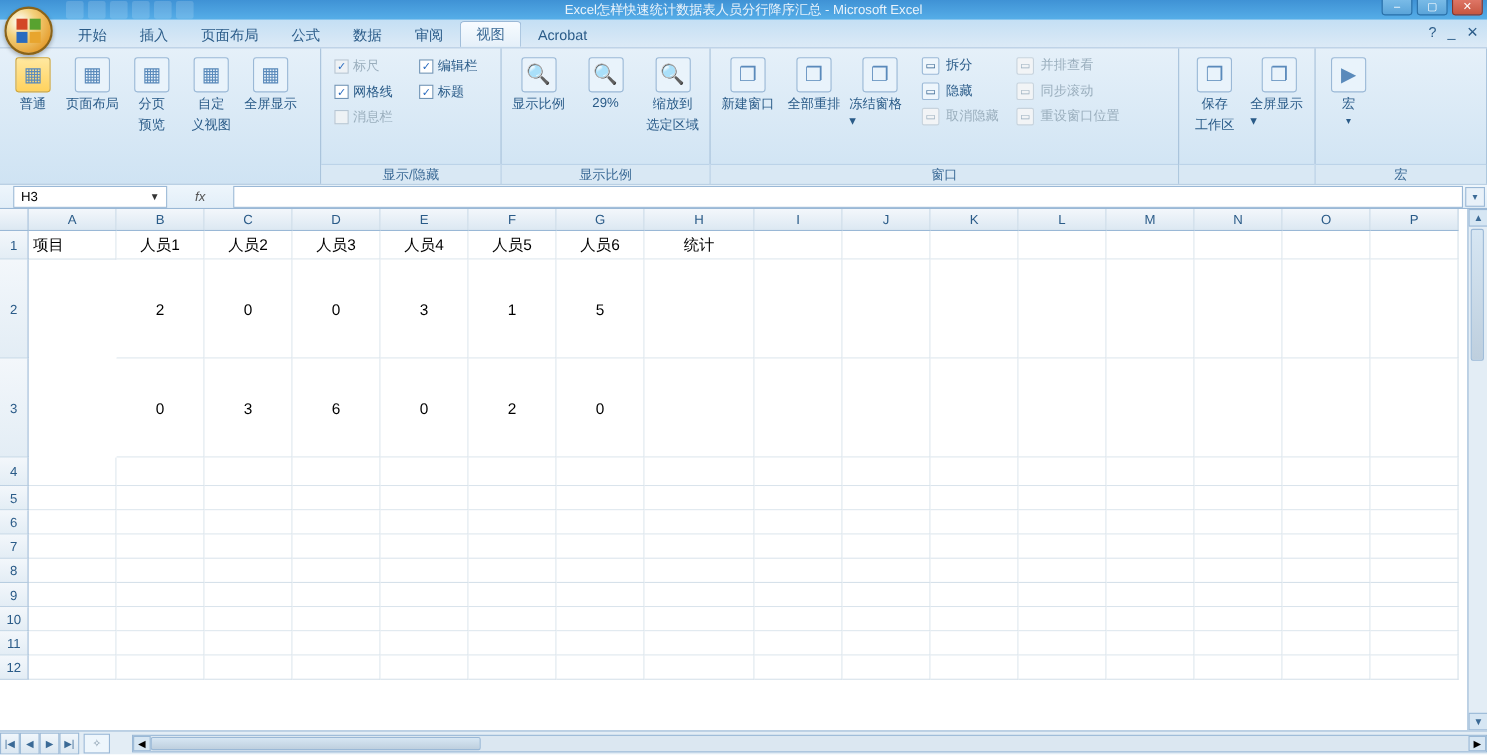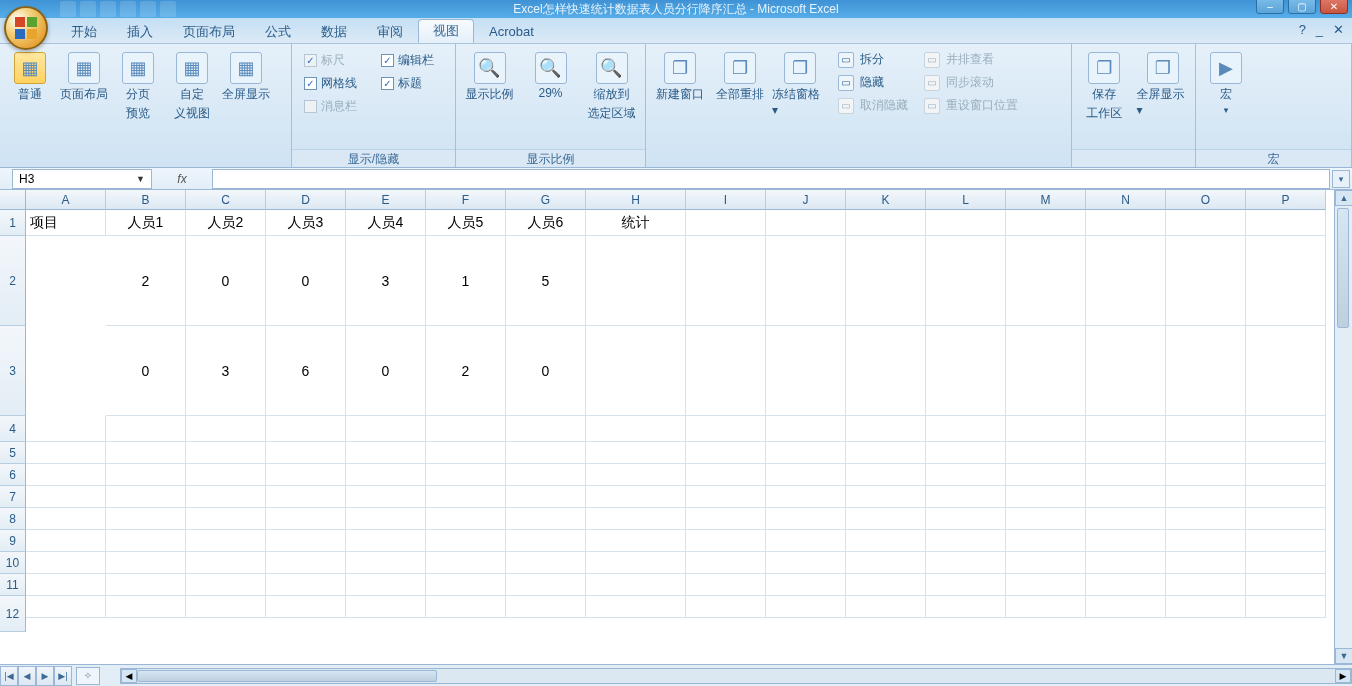--- a/index.html
+++ b/index.html
@@ -248,6 +248,7 @@
           </div>
         </div>
       </div>
+    <div class="group-label">窗口</div>
   </div>
 
   <div class="group" style="width:124px;">

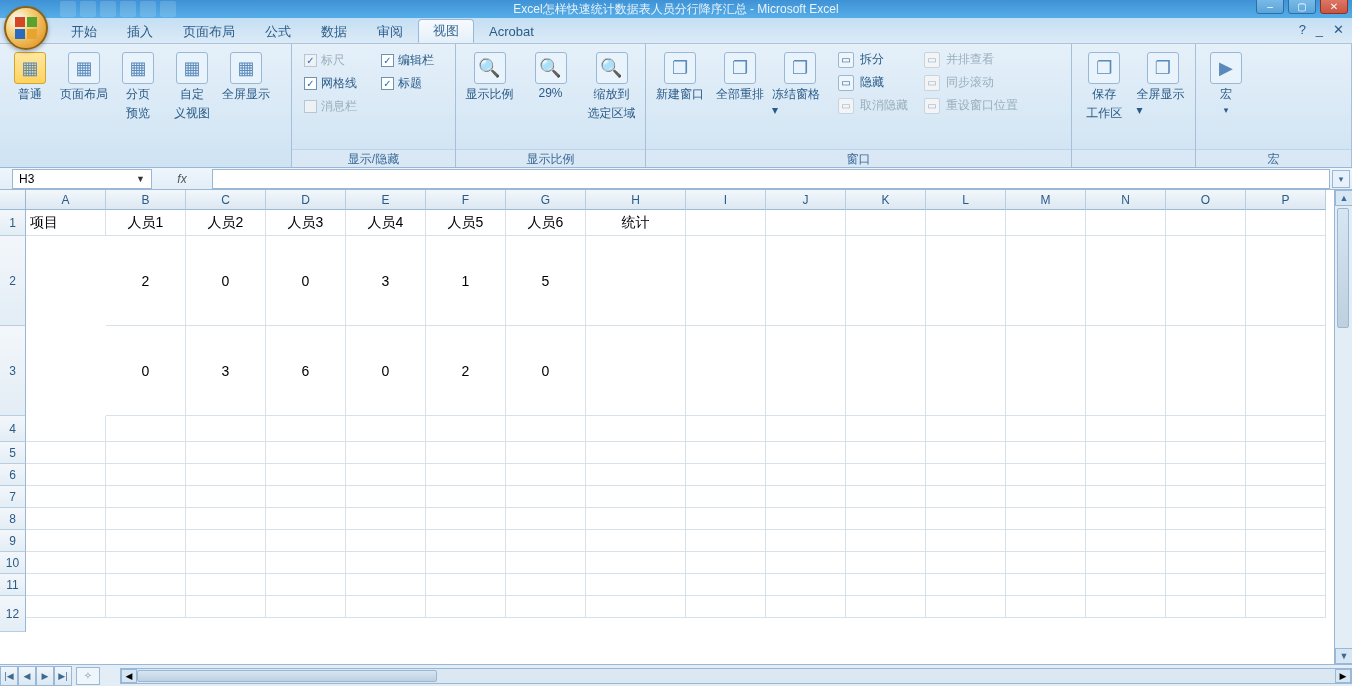--- a/index.html
+++ b/index.html
@@ -323,7 +323,7 @@
         <div class="rh" style="height: 22px;">9</div>
         <div class="rh" style="height: 22px;">10</div>
         <div class="rh" style="height: 22px;">11</div>
-        <div class="rh" style="height: 36px;">12</div>
+        <div class="rh" style="height: 22px;">12</div>
       </div>
     <div class="cells" id="cells">
         <div class="cell" style="left: 0px; top: 0px; width: 80px; height: 26px;">项目</div>

